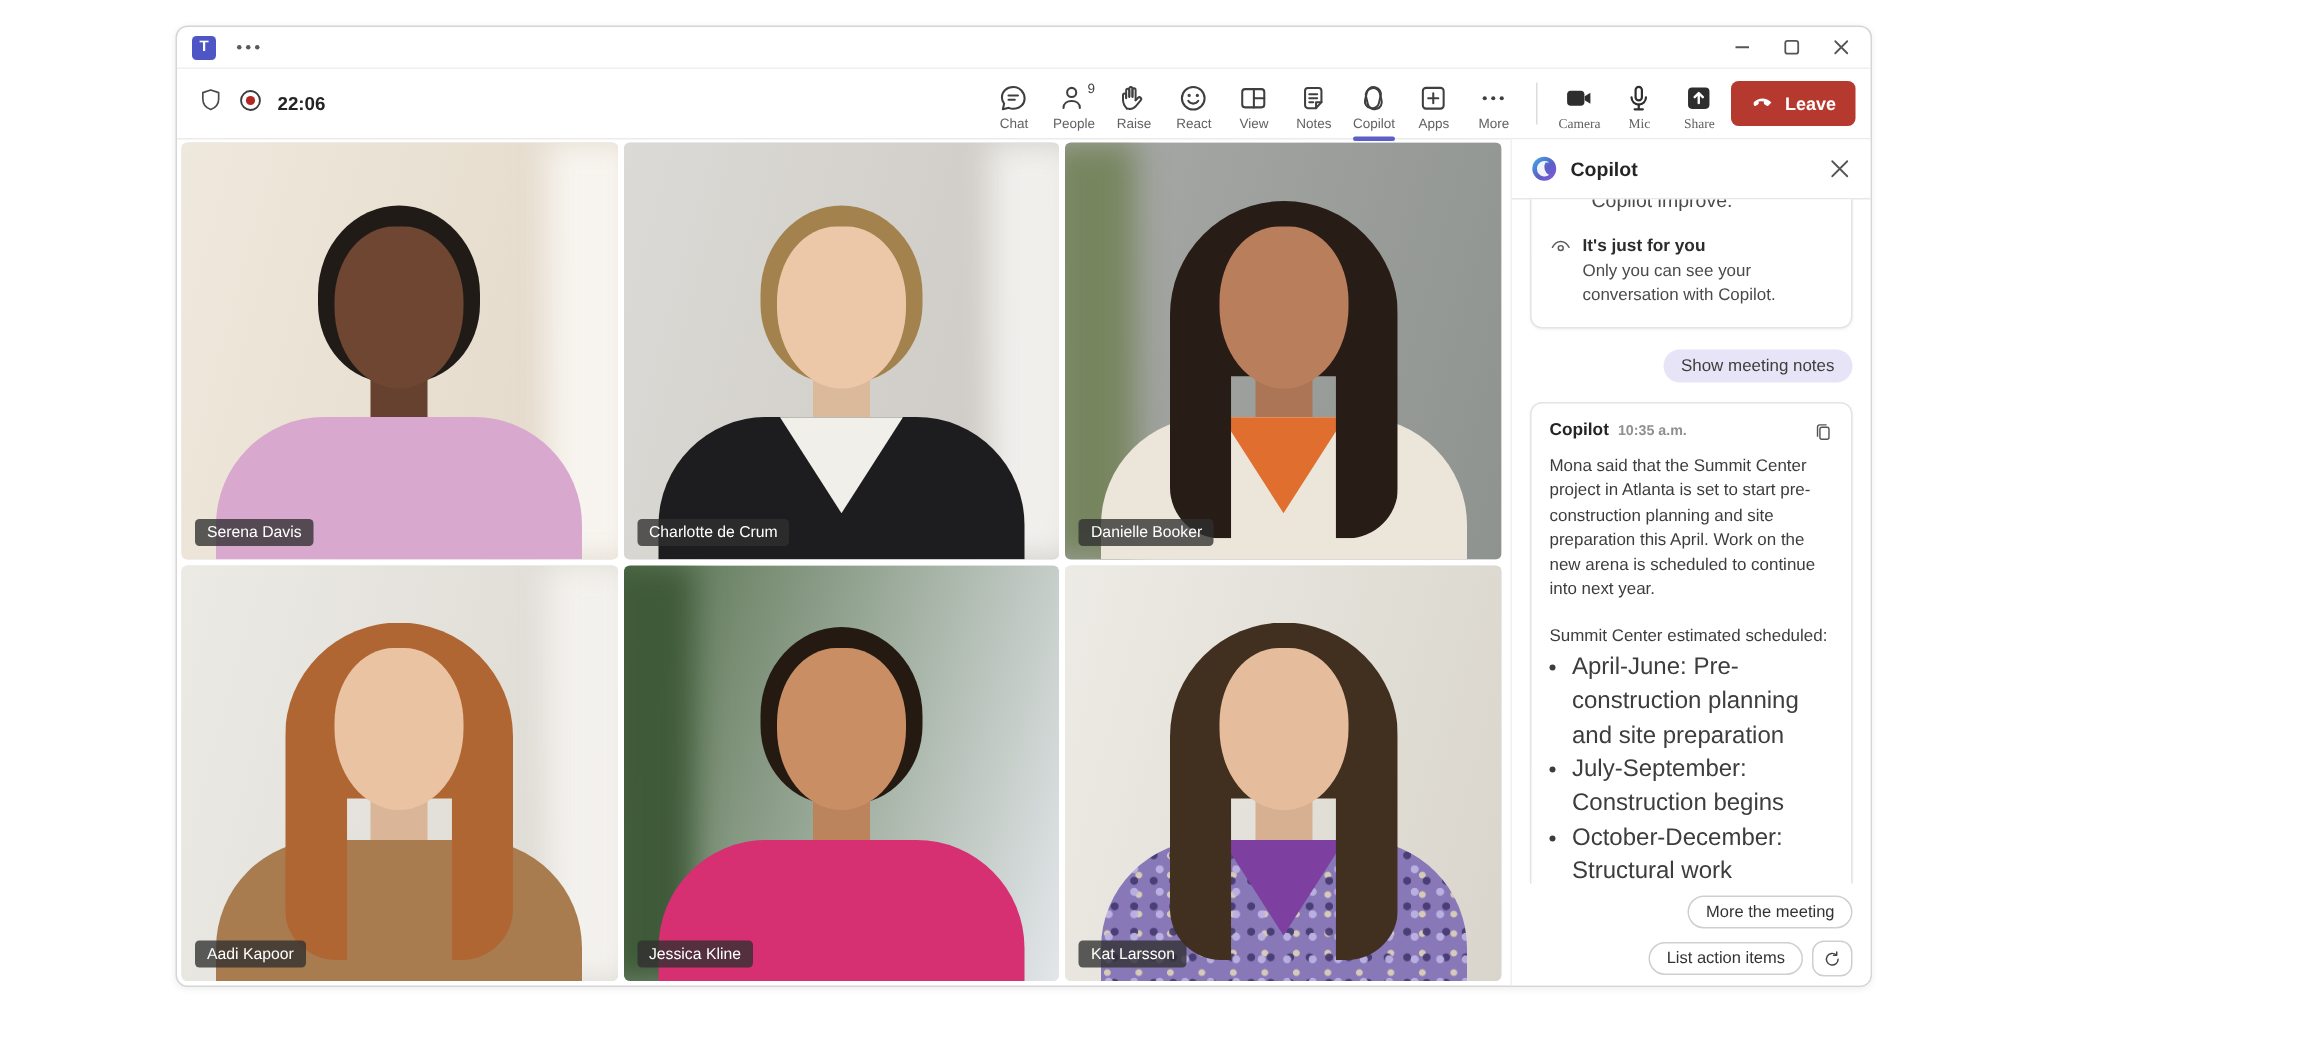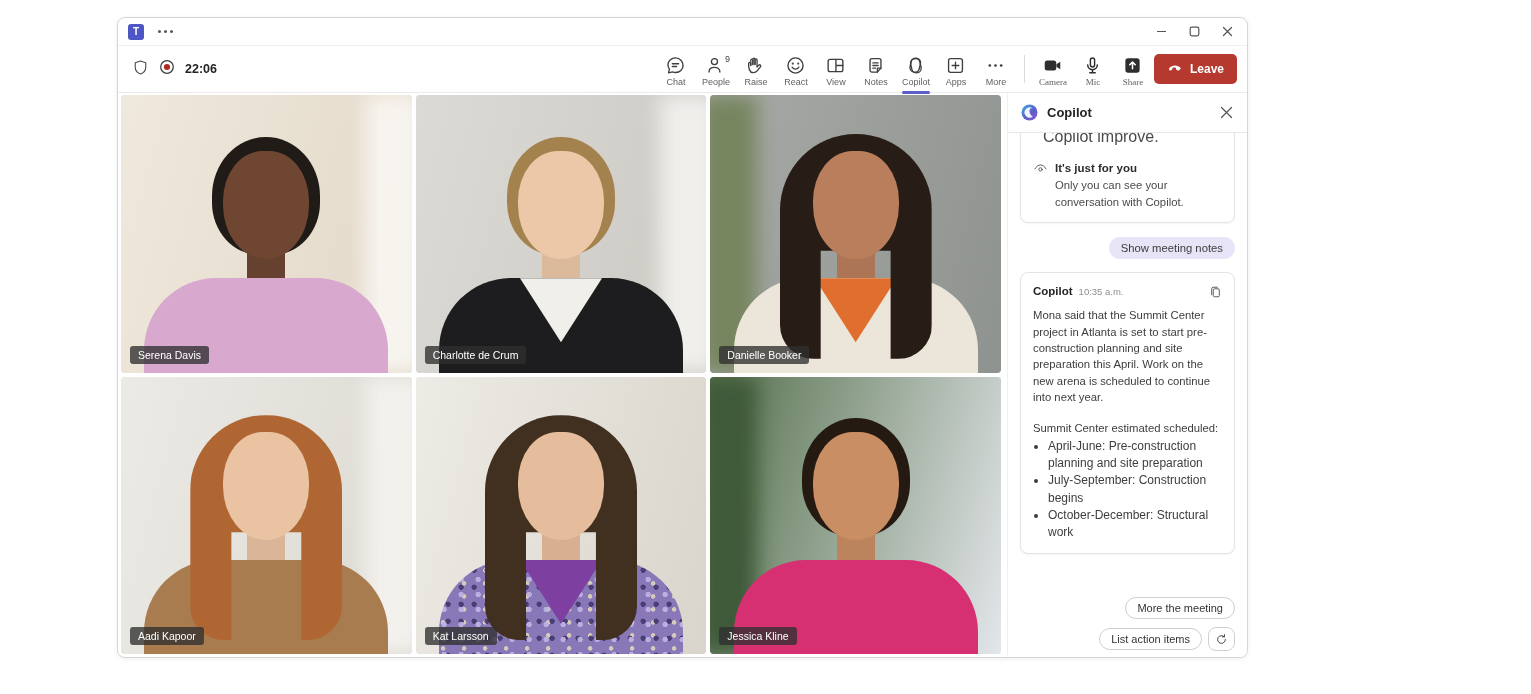--- a/index.html
+++ b/index.html
@@ -86,7 +86,7 @@
   .card { background:#fff; border:1px solid #e4e4e4; border-radius:8px; padding:12px;
     box-shadow:0 1px 2px rgba(0,0,0,.05); }
   .info-card { margin-top:-21px; }
-  .clipped-line { font-size:16px; color:#4a4a4a; margin-left:10px; line-height:1.45; }
+  .clipped-line { font-size:13px; color:#4a4a4a; margin-left:28px; line-height:1.45; }
   .info-row { display:flex; gap:7px; margin-top:12px; }
   .info-row svg { flex:0 0 auto; margin-top:1px; }
   .info-title { font-size:11.5px; font-weight:700; color:#2c2c2c; line-height:1.4; }

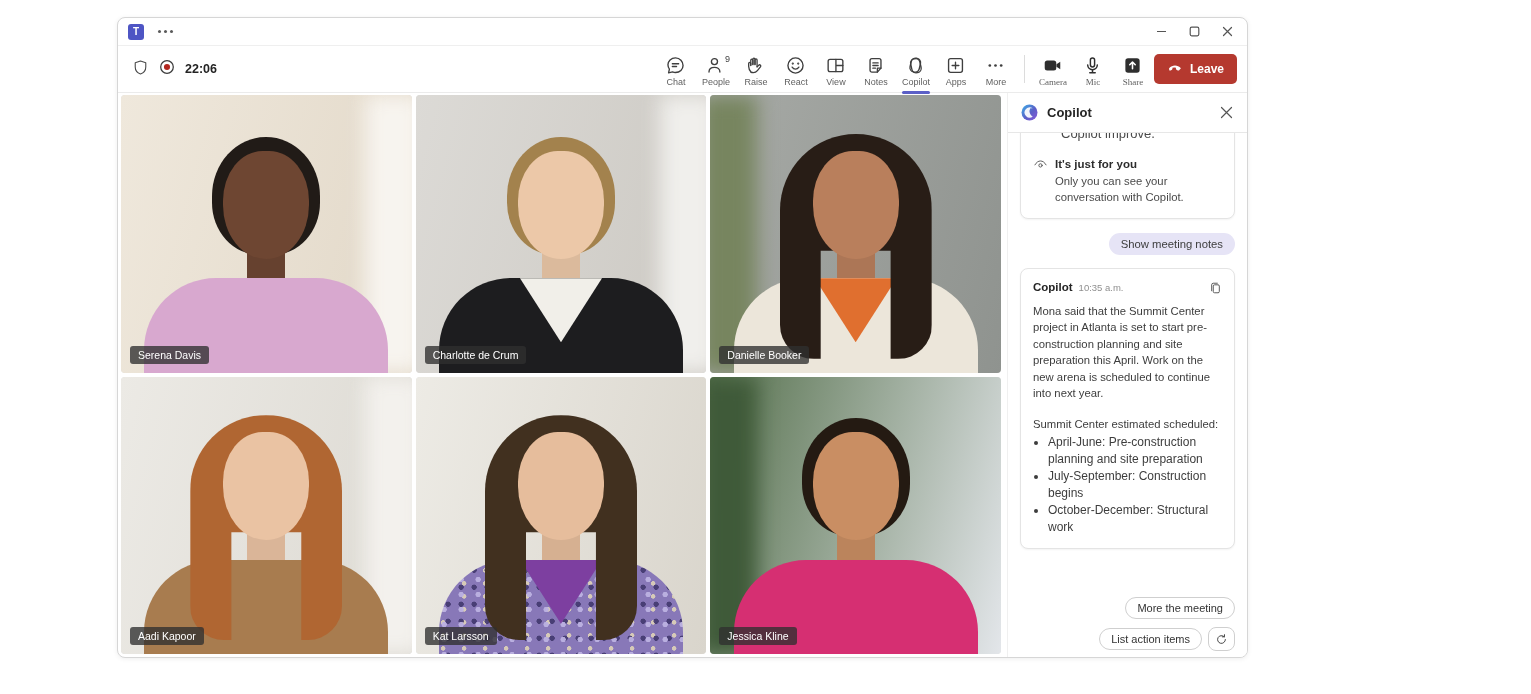--- a/index.html
+++ b/index.html
@@ -96,7 +96,7 @@
   .response-card { margin-top:13px; }
   .resp-head { display:flex; align-items:baseline; gap:6px; }
   .resp-author { font-size:11.5px; font-weight:700; color:#242424; }
-  .resp-time { font-size:9.5px; color:#8f8f8f; }
+  .resp-time { font-size:9.5px; color:#8f8f8f;font-weight:bold; }
   .copy-icon { margin-left:auto; color:#555; cursor:pointer; align-self:flex-start; display:inline-flex; }
   .resp-text { font-size:11.3px; color:#3d3d3d; line-height:1.46; margin-top:8px; }
   .resp-text.heading { margin-top:14px; }

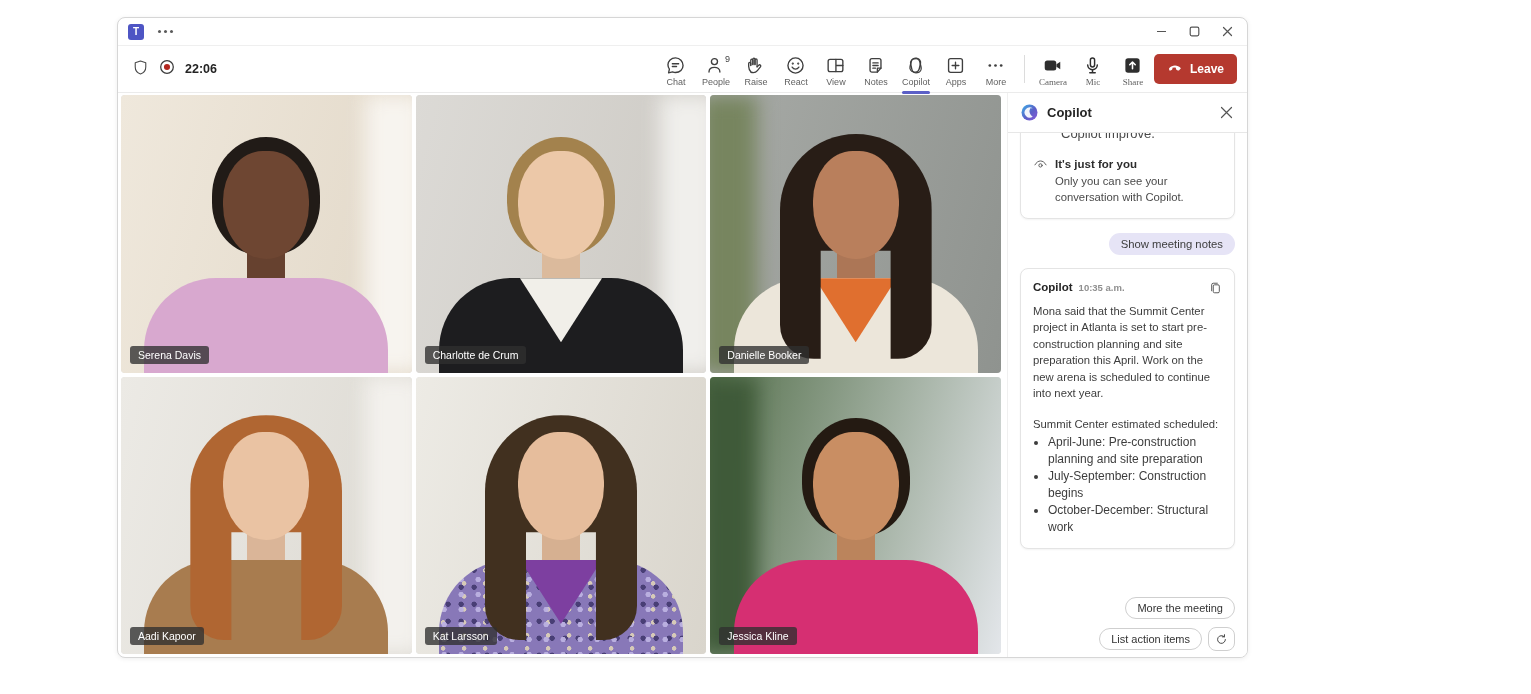--- a/index.html
+++ b/index.html
@@ -101,7 +101,7 @@
   .resp-text { font-size:11.3px; color:#3d3d3d; line-height:1.46; margin-top:8px; }
   .resp-text.heading { margin-top:14px; }
   .resp-list { margin:2px 0 0 15px; }
-  .resp-list li { font-size:12px; color:#3d3d3d; line-height:1.42; }
+  .resp-list li { font-size:16px; color:#3d3d3d; line-height:1.42; }
 
   .suggestions { flex:0 0 auto; padding:8px 12px 6px; display:flex; flex-direction:column; gap:8px;
     align-items:flex-end; }

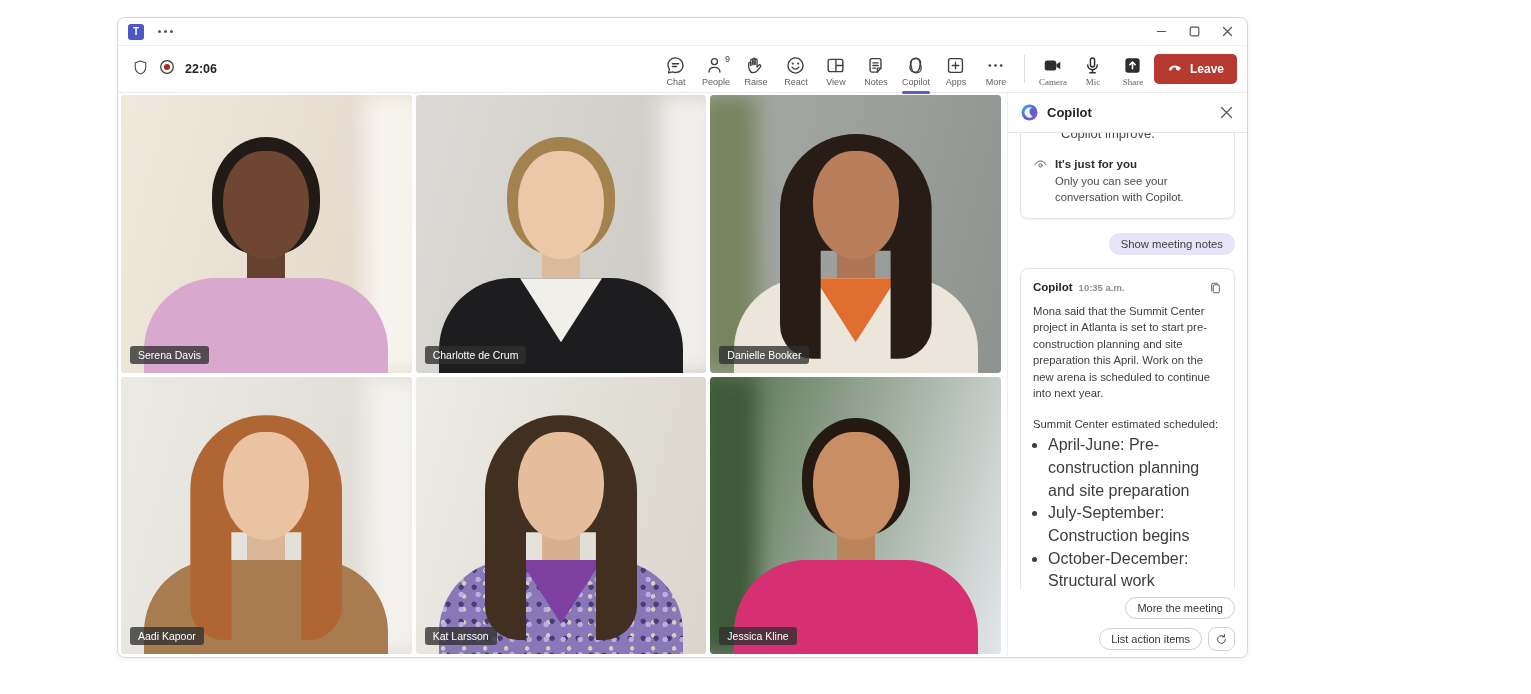--- a/index.html
+++ b/index.html
@@ -336,6 +336,19 @@
           </div>
           <span class="name-tag">Aadi Kapoor</span>
         </div>
+        <div class="tile" style="--skin: #c98e63; --hair: #241a12; --shirt: #d62f72; --bgA: #55704c; --bgB: #e3e6ea; --accL: #3f5a39;">
+          <div class="scene">
+              <div class="accentL"></div>
+              <div class="accentR"></div>
+            </div>
+          <div class="figure">
+            <div class="neck"></div>
+            <div class="torso"></div>
+            <div class="hair"></div>
+            <div class="head"></div>
+          </div>
+          <span class="name-tag">Jessica Kline</span>
+        </div>
         <div class="tile" style="--skin: #e6bd9c; --hair: #41301f; --shirt: #8878b8; --shirt2: #7d3fa0; --bgA: #edebe5; --bgB: #d9d5cc;">
           <div class="scene">
               <div class="accentL"></div>
@@ -350,19 +363,6 @@
             <div class="head"></div>
           </div>
           <span class="name-tag">Kat Larsson</span>
-        </div>
-        <div class="tile" style="--skin: #c98e63; --hair: #241a12; --shirt: #d62f72; --bgA: #55704c; --bgB: #e3e6ea; --accL: #3f5a39;">
-          <div class="scene">
-              <div class="accentL"></div>
-              <div class="accentR"></div>
-            </div>
-          <div class="figure">
-            <div class="neck"></div>
-            <div class="torso"></div>
-            <div class="hair"></div>
-            <div class="head"></div>
-          </div>
-          <span class="name-tag">Jessica Kline</span>
         </div>
       </div>
 

